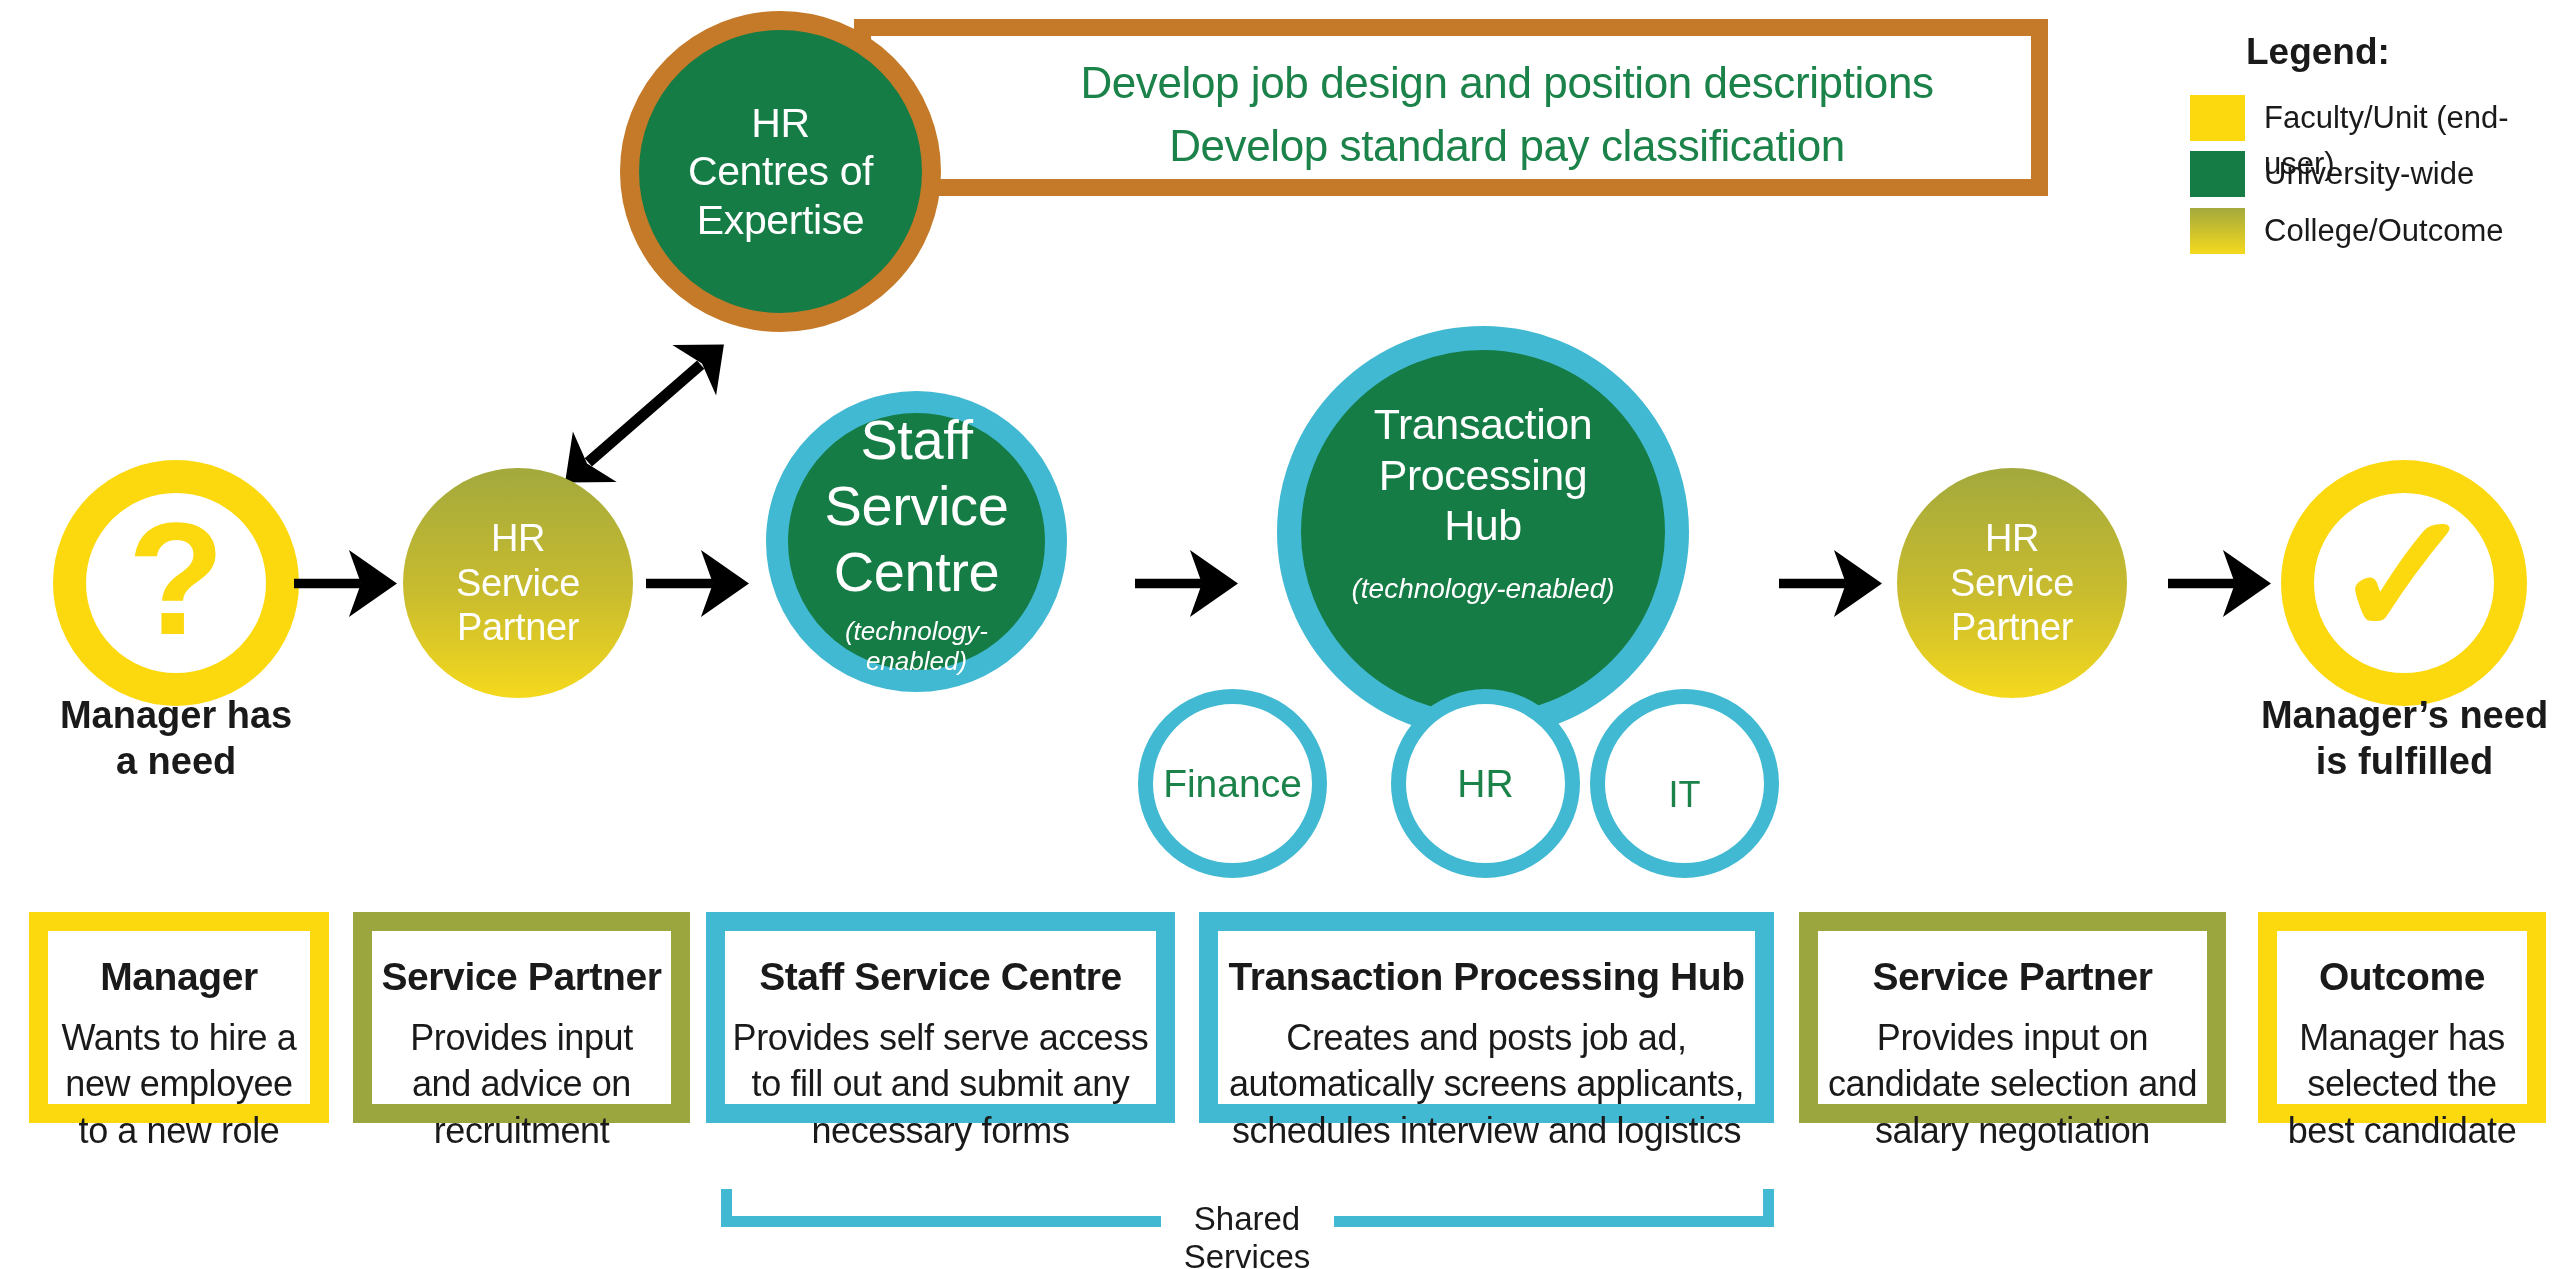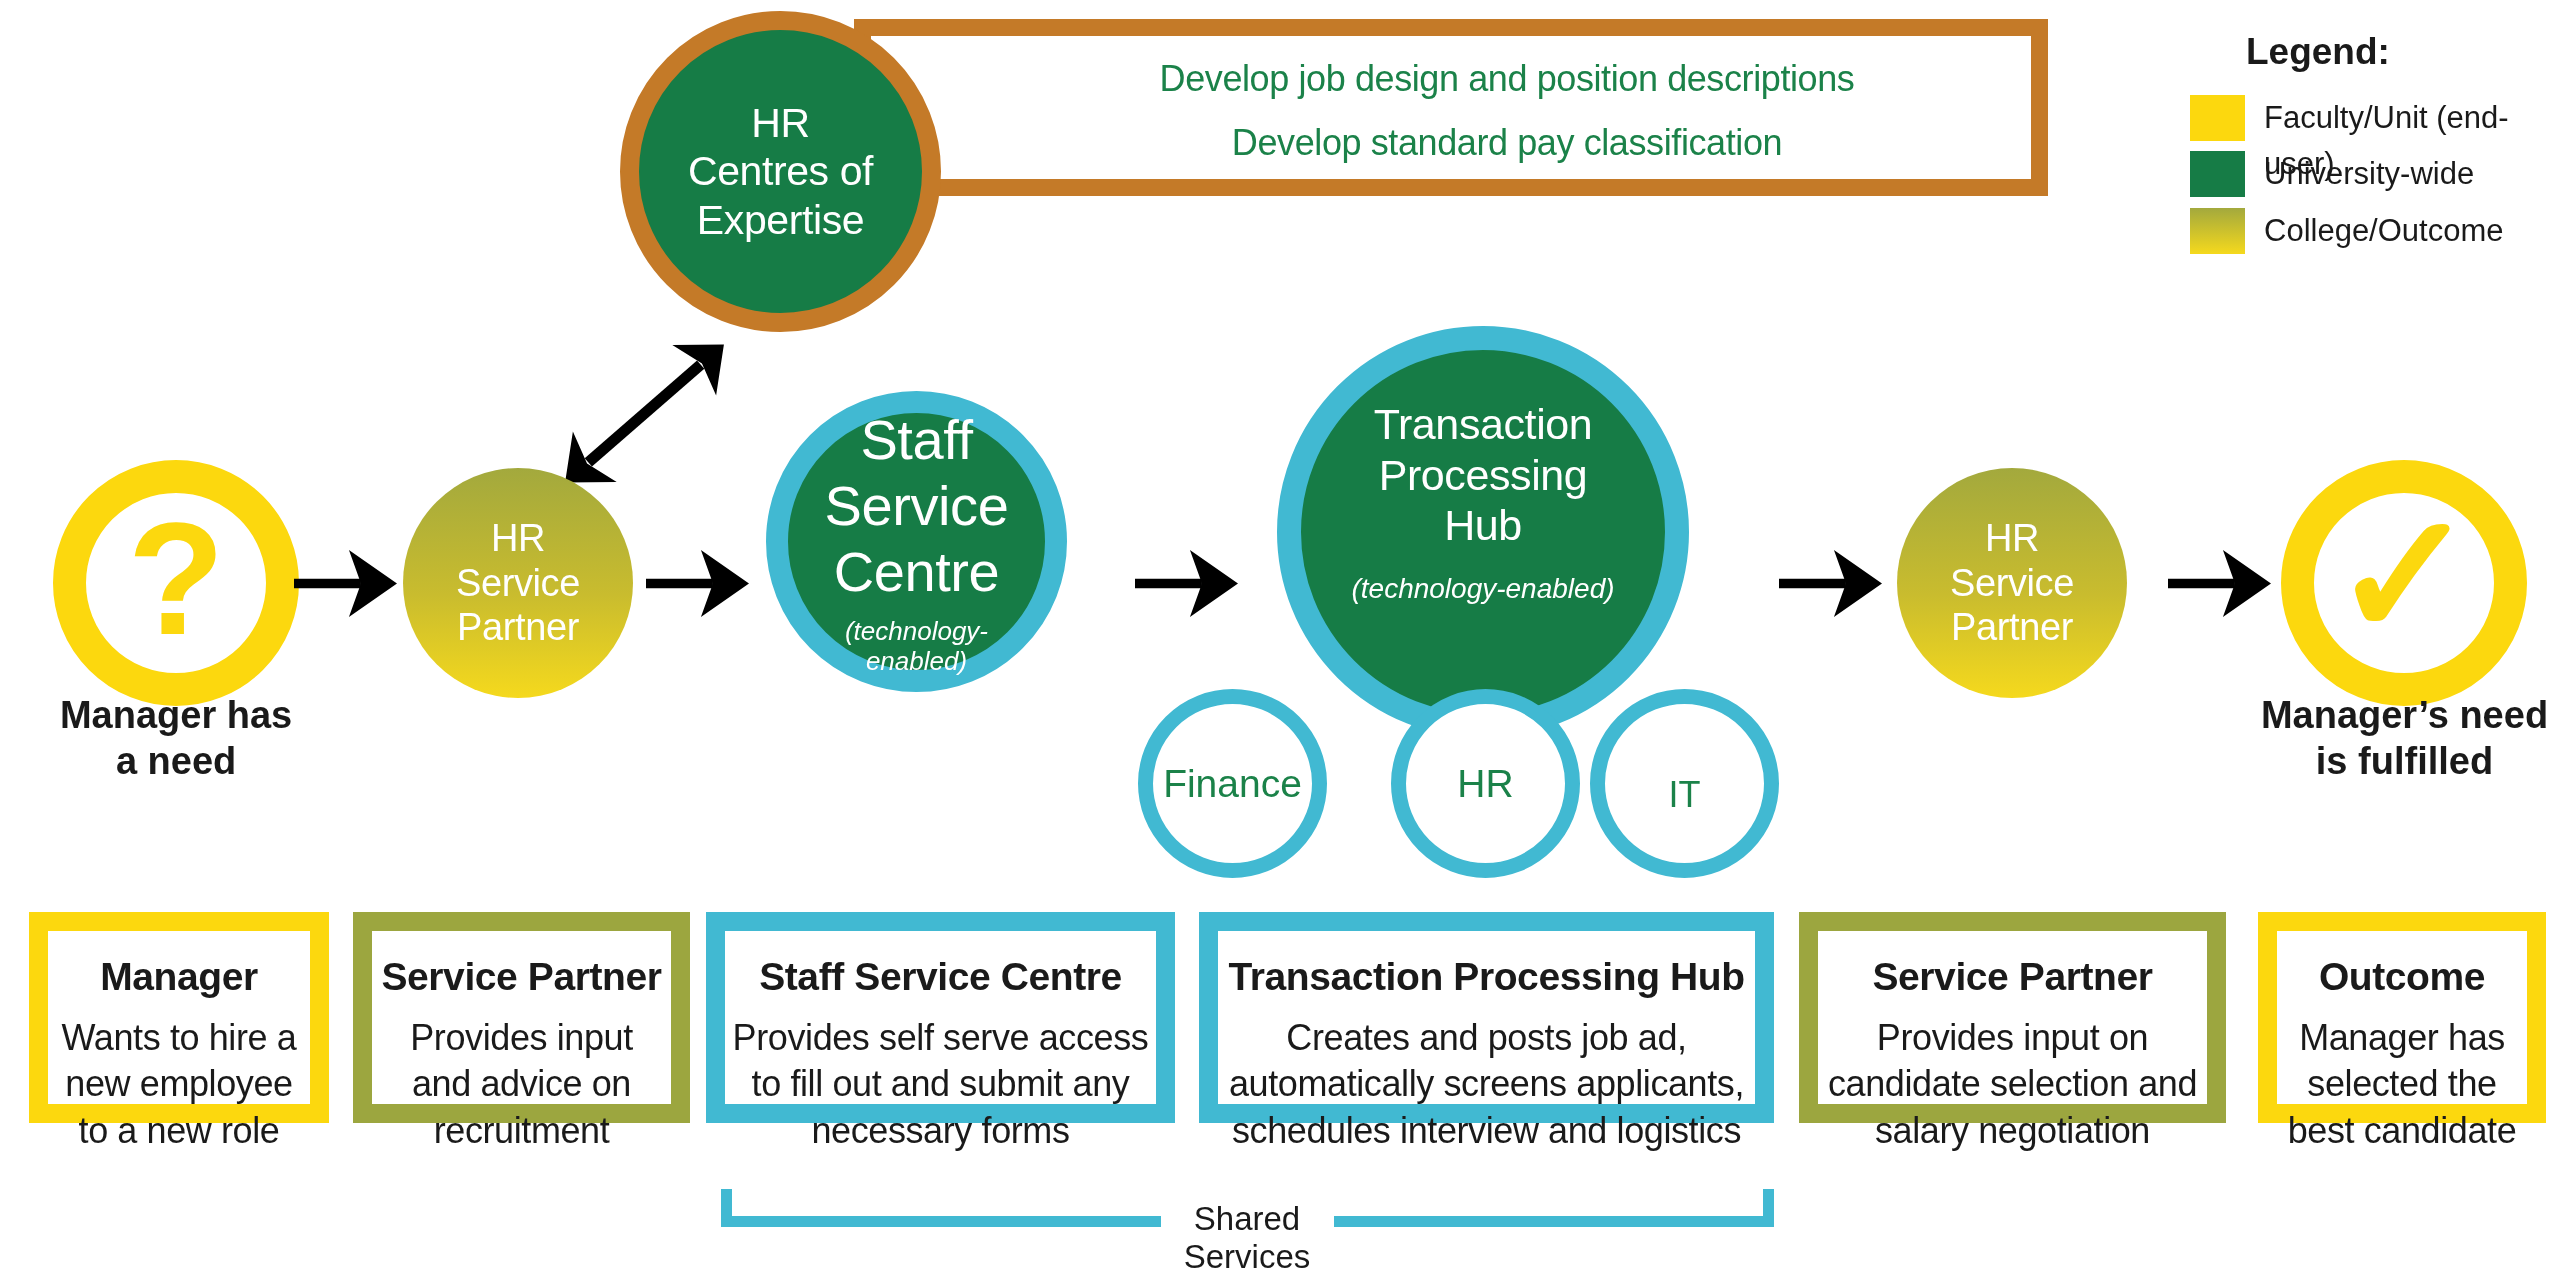--- a/index.html
+++ b/index.html
@@ -18,7 +18,7 @@
   .node-sub{font-style:italic;font-size:26px;line-height:1.15;margin-top:12px;}
   .caption{font-weight:700;font-size:38px;line-height:1.22;text-align:center;}
   .callout{border:17px solid #C47A28;background:#fff;z-index:2;text-align:center;}
-  .callout-line{color:#1B8249;font-size:36px;letter-spacing:-0.4px;}
+  .callout-line{color:#1B8249;font-size:44px;letter-spacing:-0.4px;}
   .legend-title{font-weight:700;font-size:37px;}
   .legend-swatch{width:55px;height:46px;}
   .legend-label{font-size:31px;line-height:46px;}

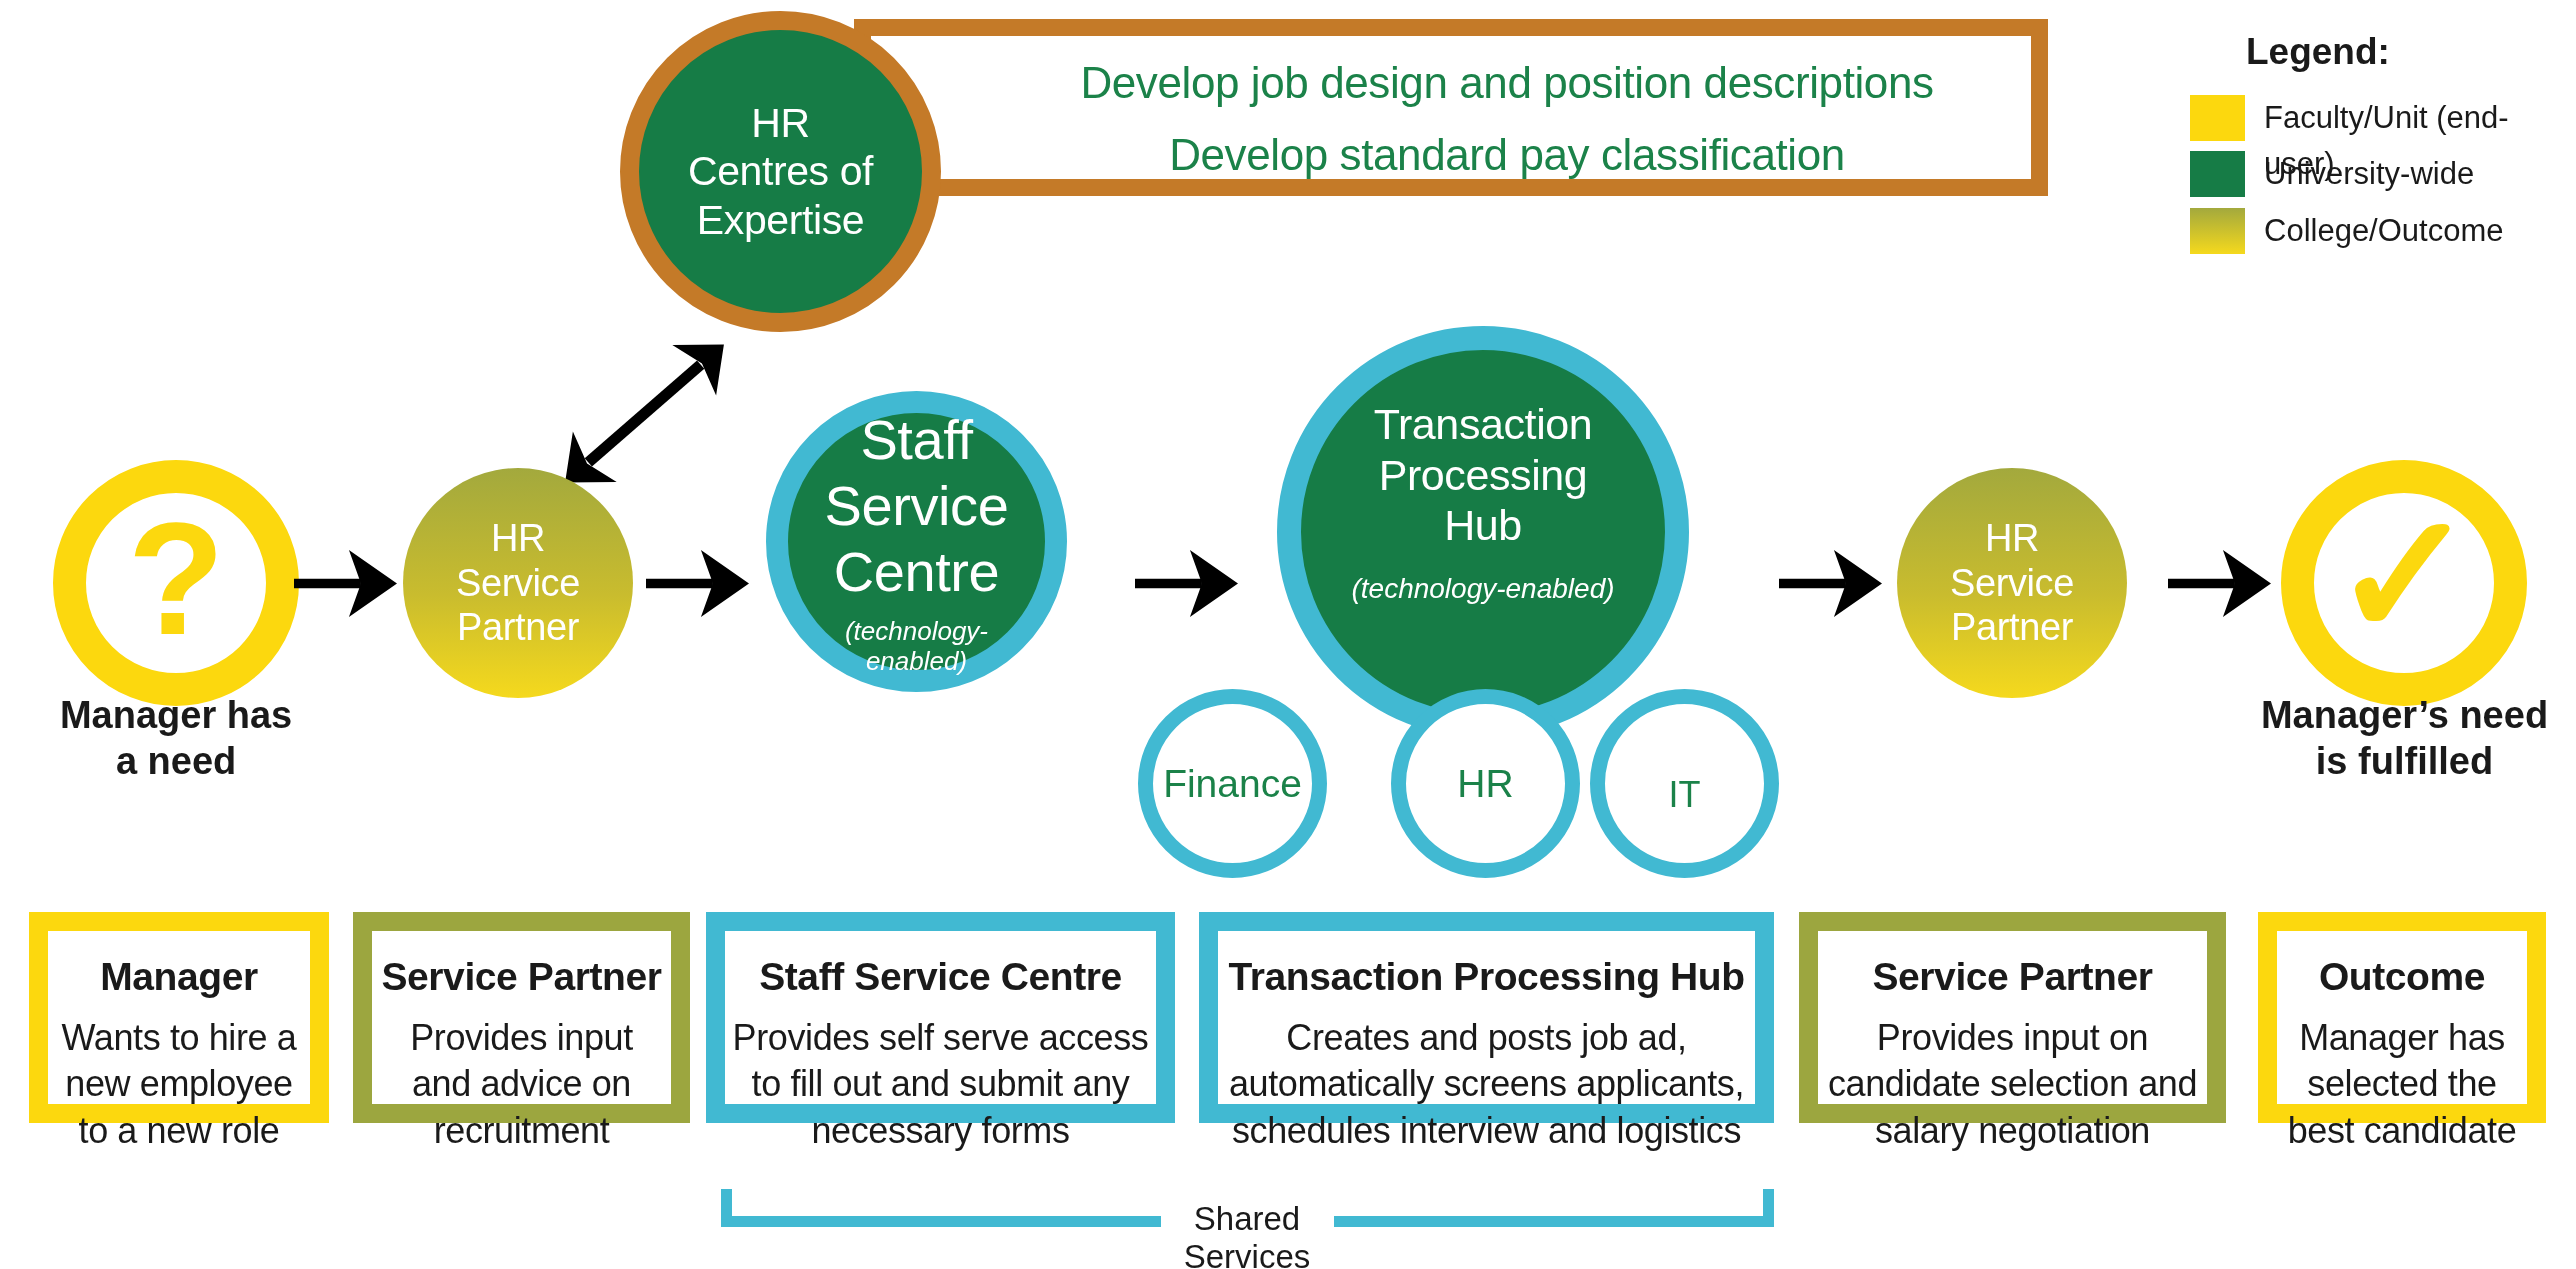--- a/index.html
+++ b/index.html
@@ -39,7 +39,7 @@
 
   <div class="abs callout" style="left:854px;top:19px;width:1194px;height:177px;padding-left:112px;">
     <div class="callout-line" style="margin-top:22px;">Develop job design and position descriptions</div>
-    <div class="callout-line" style="margin-top:22px;">Develop standard pay classification</div>
+    <div class="callout-line" style="margin-top:13px;">Develop standard pay classification</div>
   </div>
 
   <div class="circle green-fill" style="left:620px;top:11px;width:321px;height:321px;border:19px solid #C47A28;z-index:3;">

